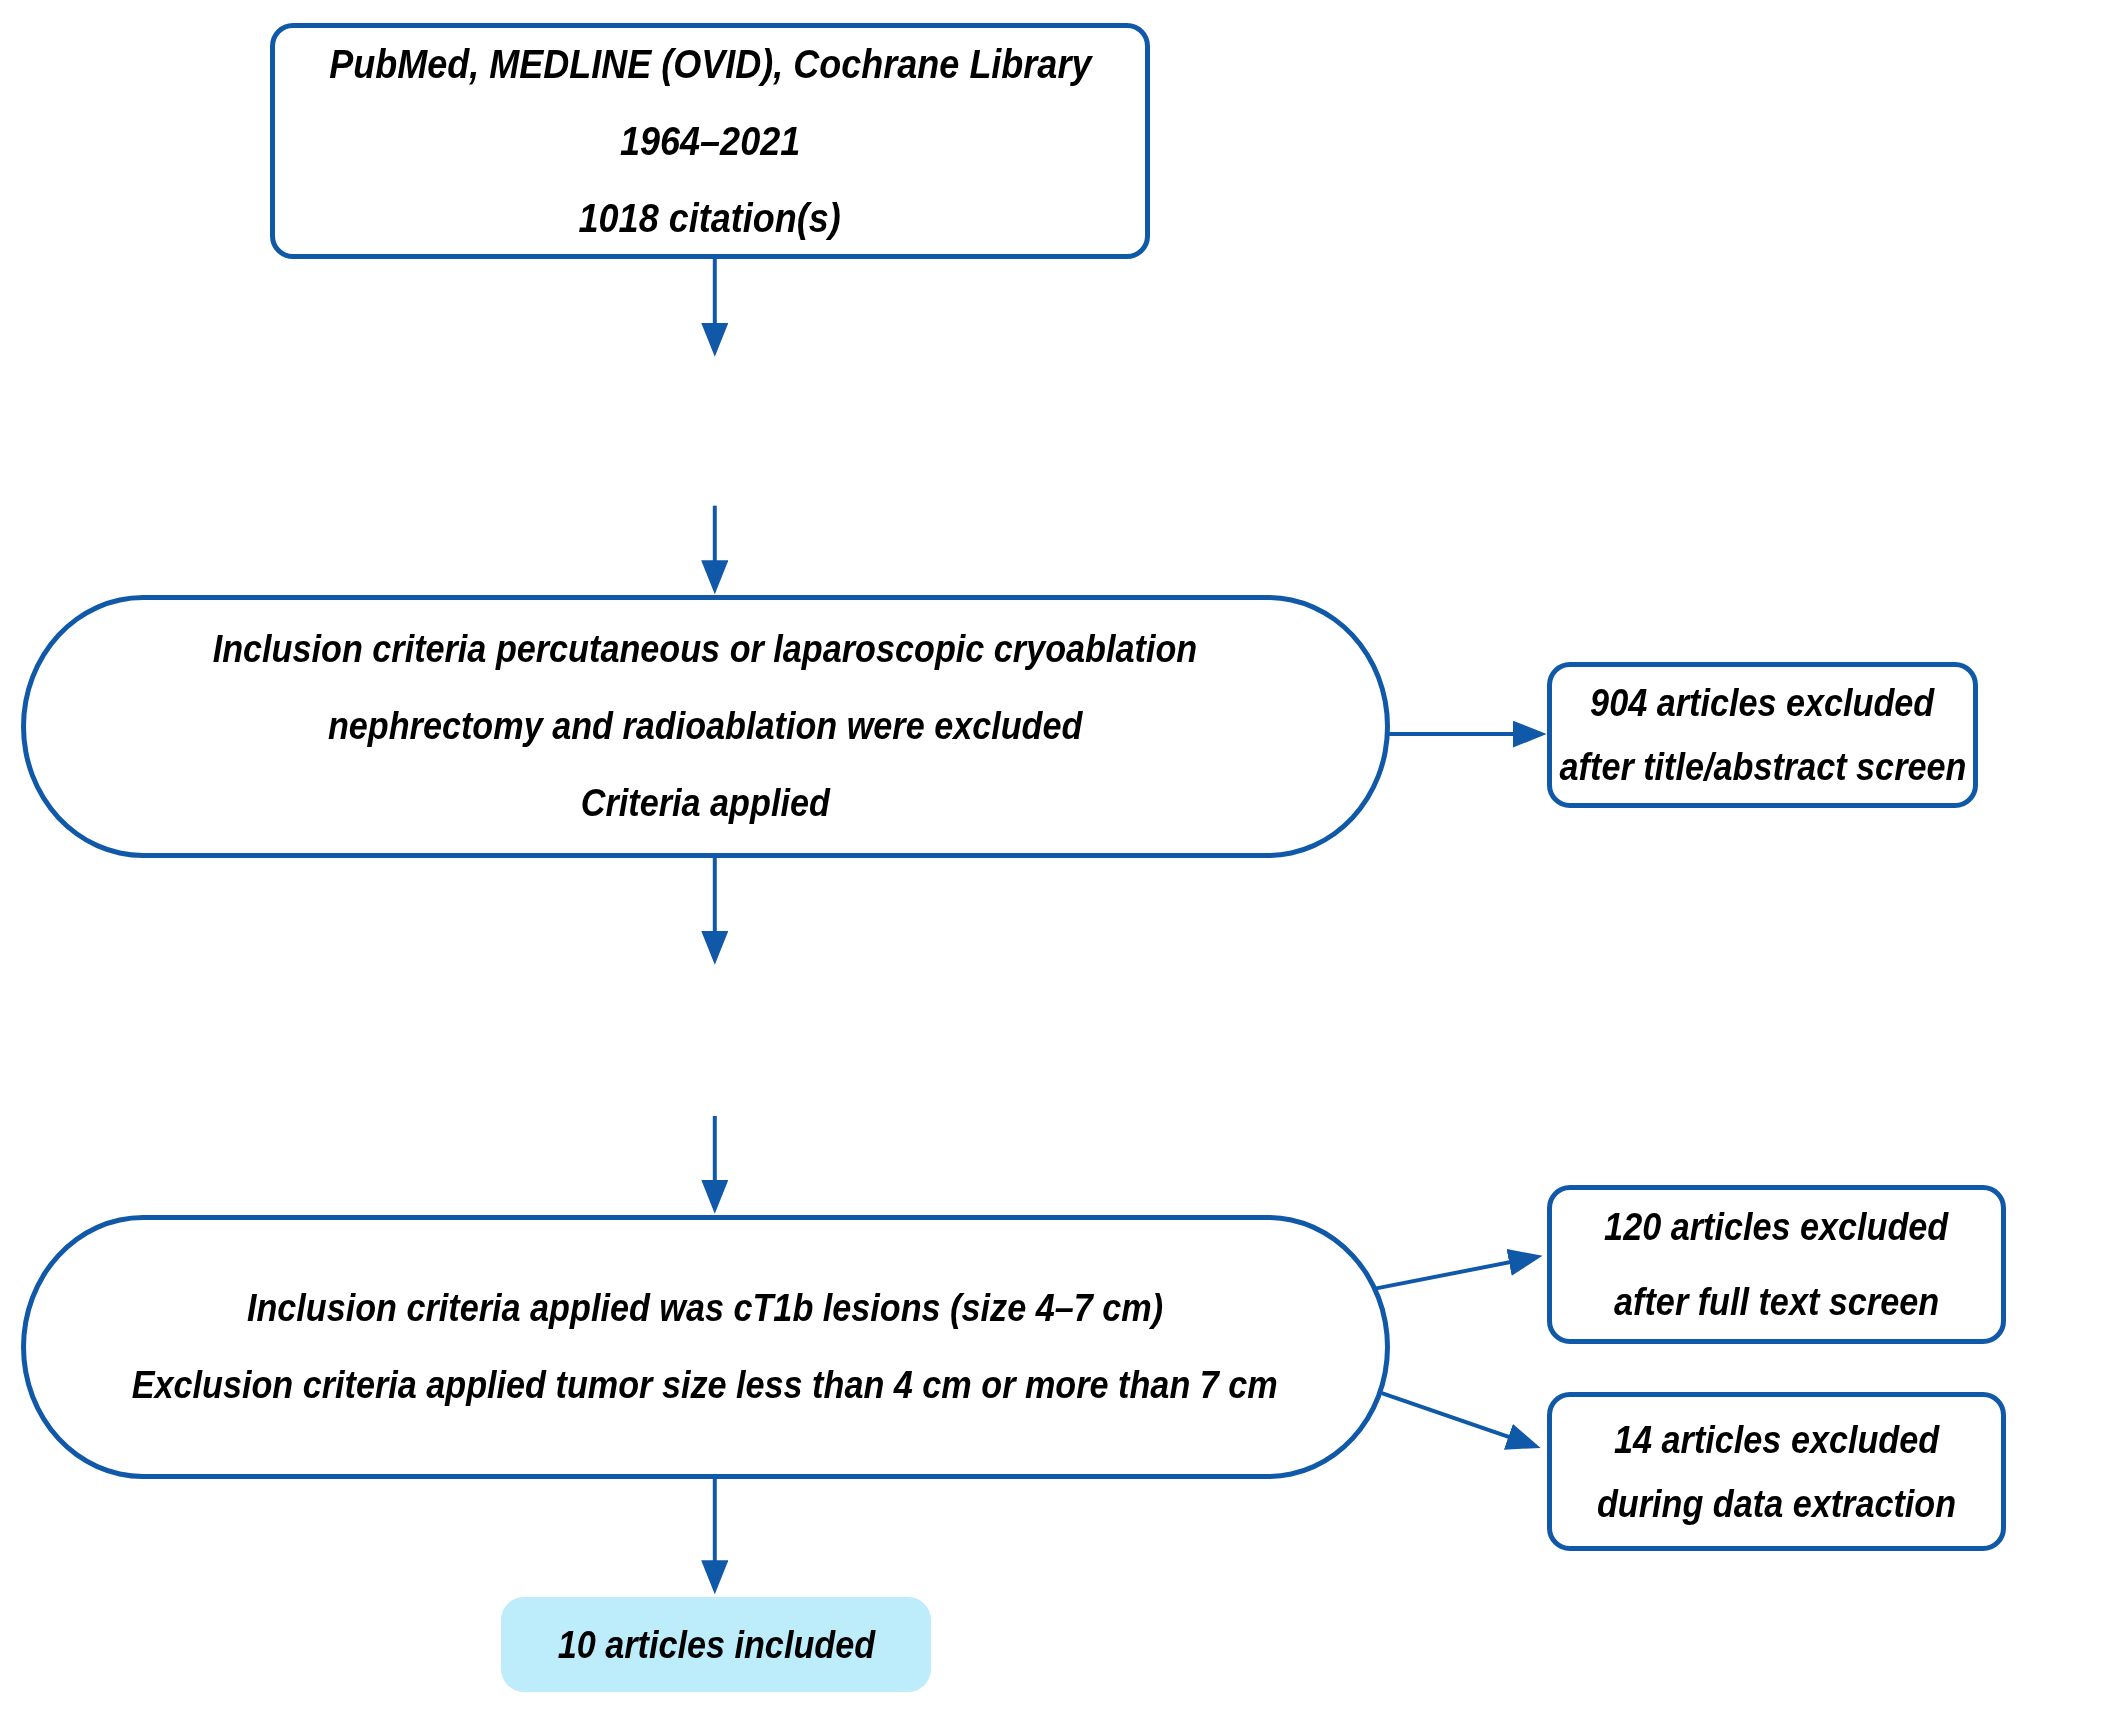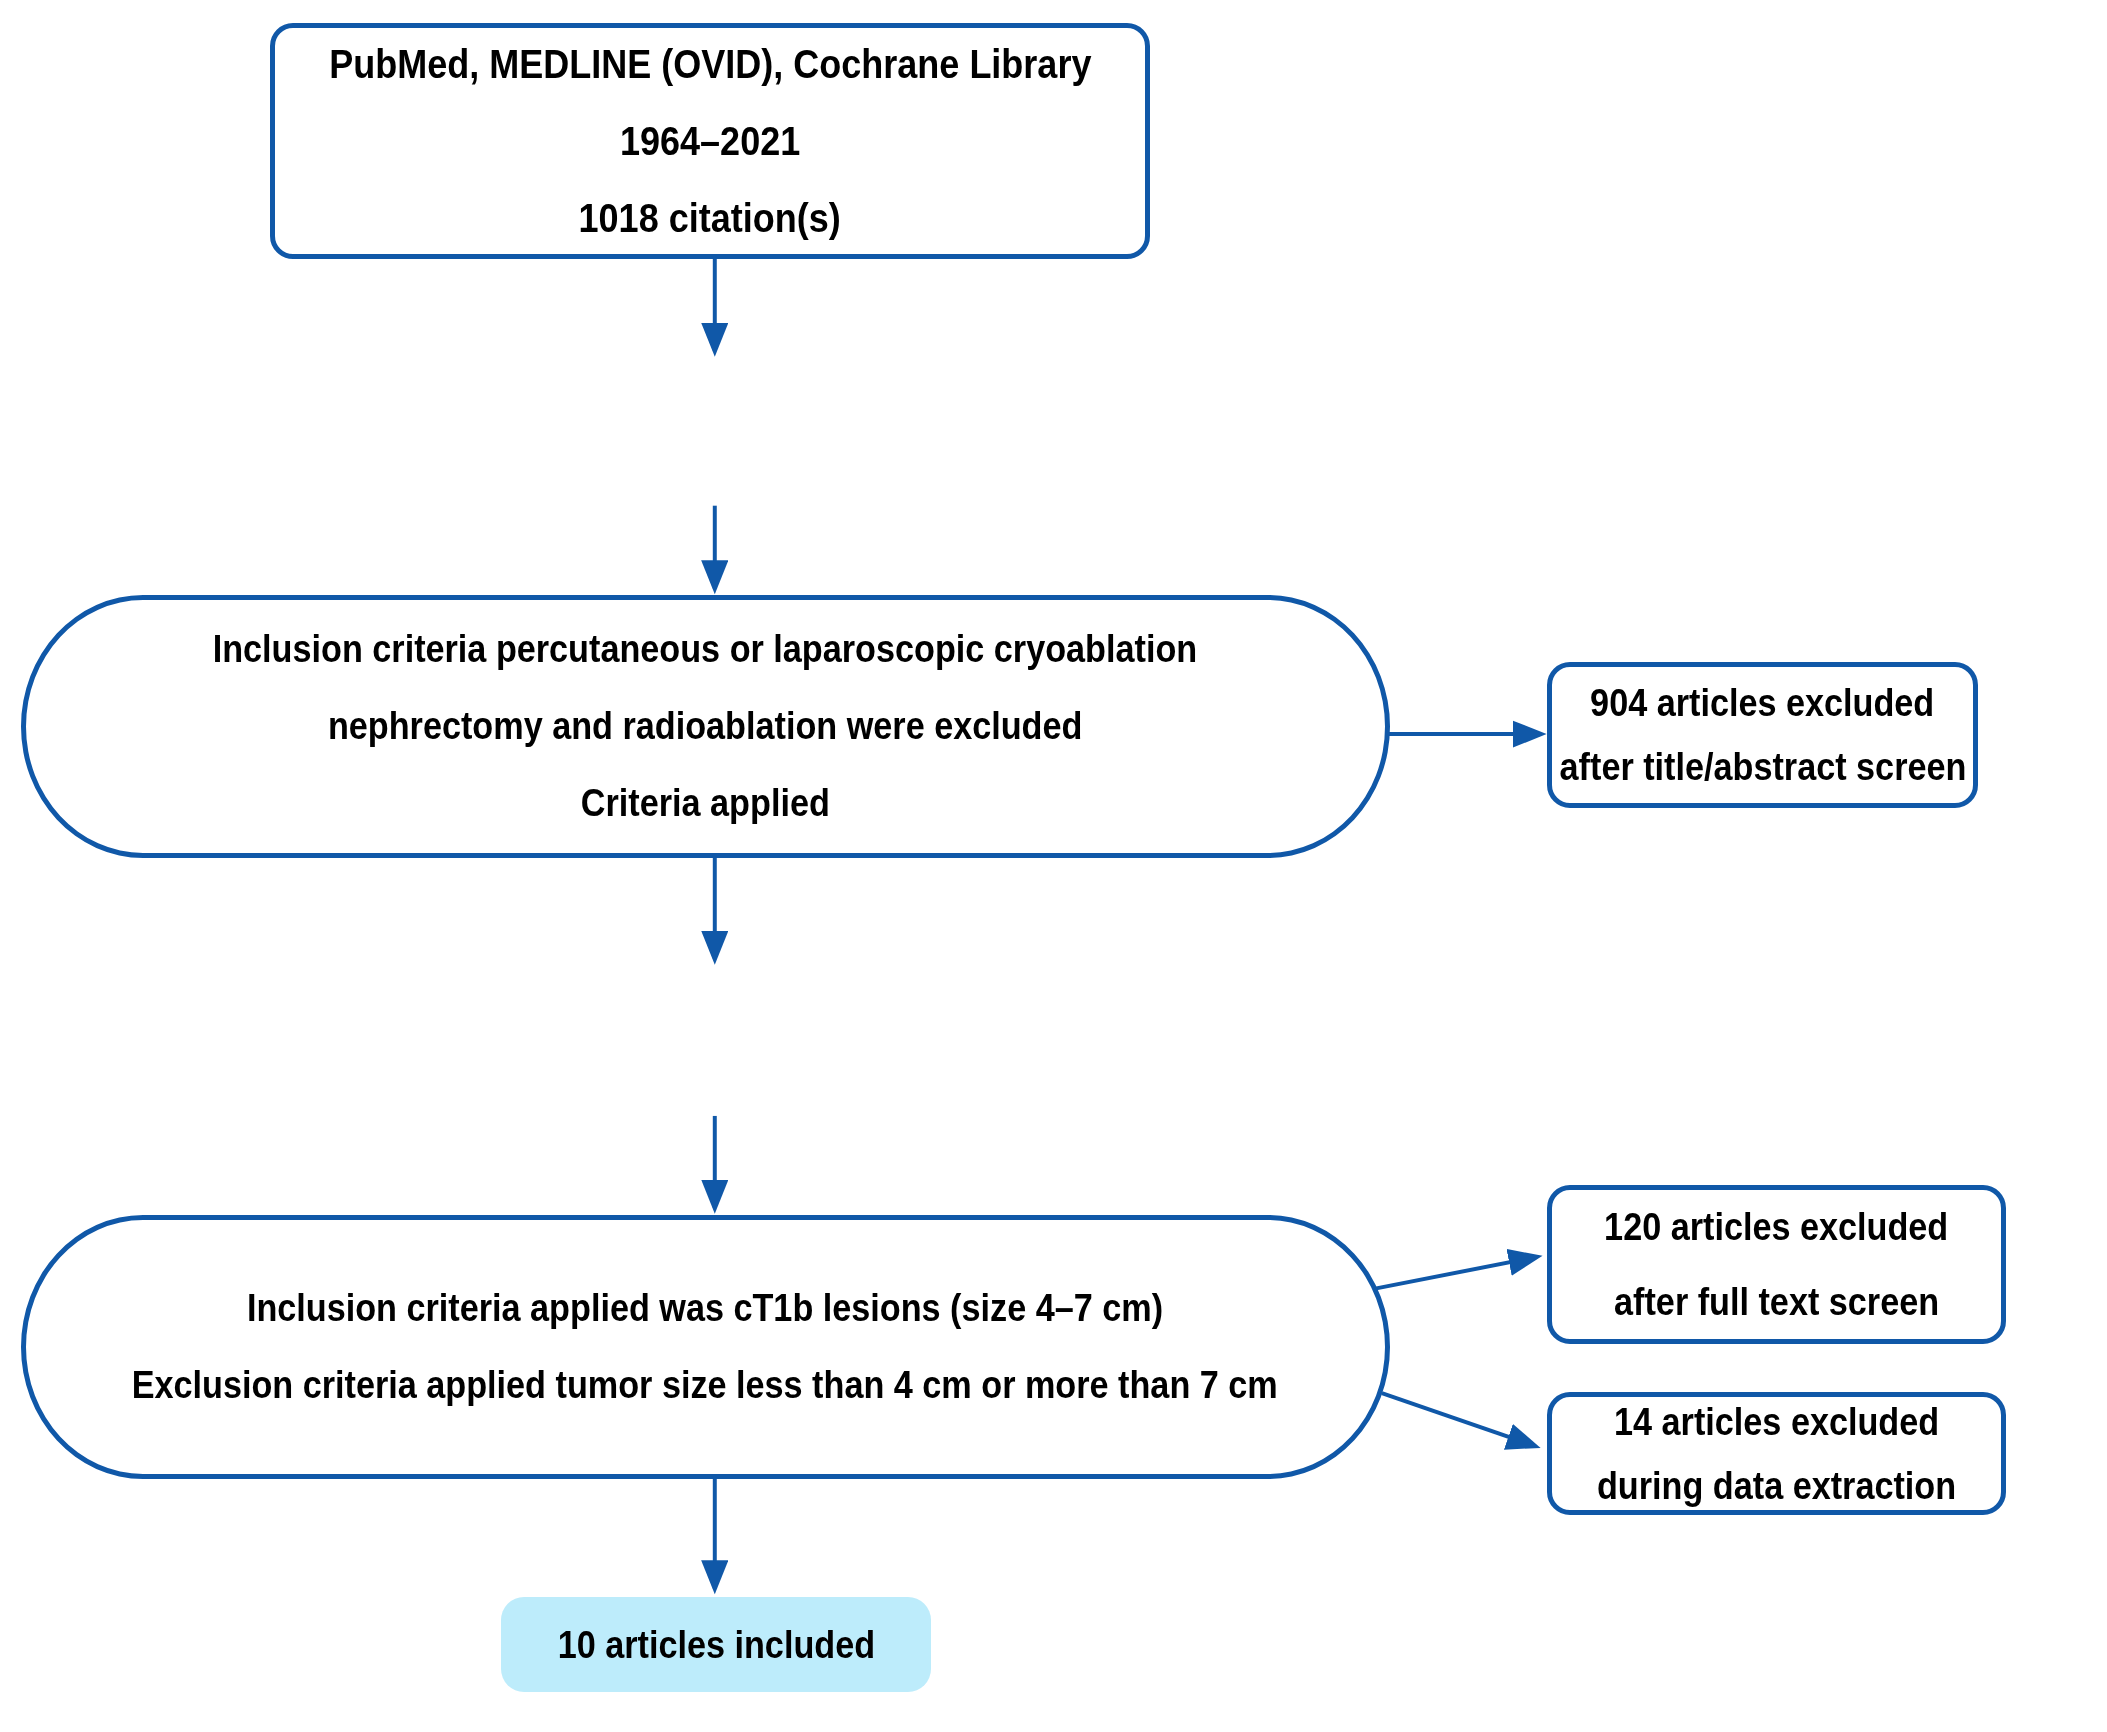--- a/index.html
+++ b/index.html
@@ -15,6 +15,7 @@
     background:var(--bg);
     font-family:"Liberation Sans","DejaVu Sans",sans-serif;
     color:var(--ink);
+    font-style:italic;
   }
   .arrow-layer{position:absolute;left:0;top:0;width:2108px;height:1733px;}
   .edge{stroke:var(--accent);stroke-width:7;fill:none;}

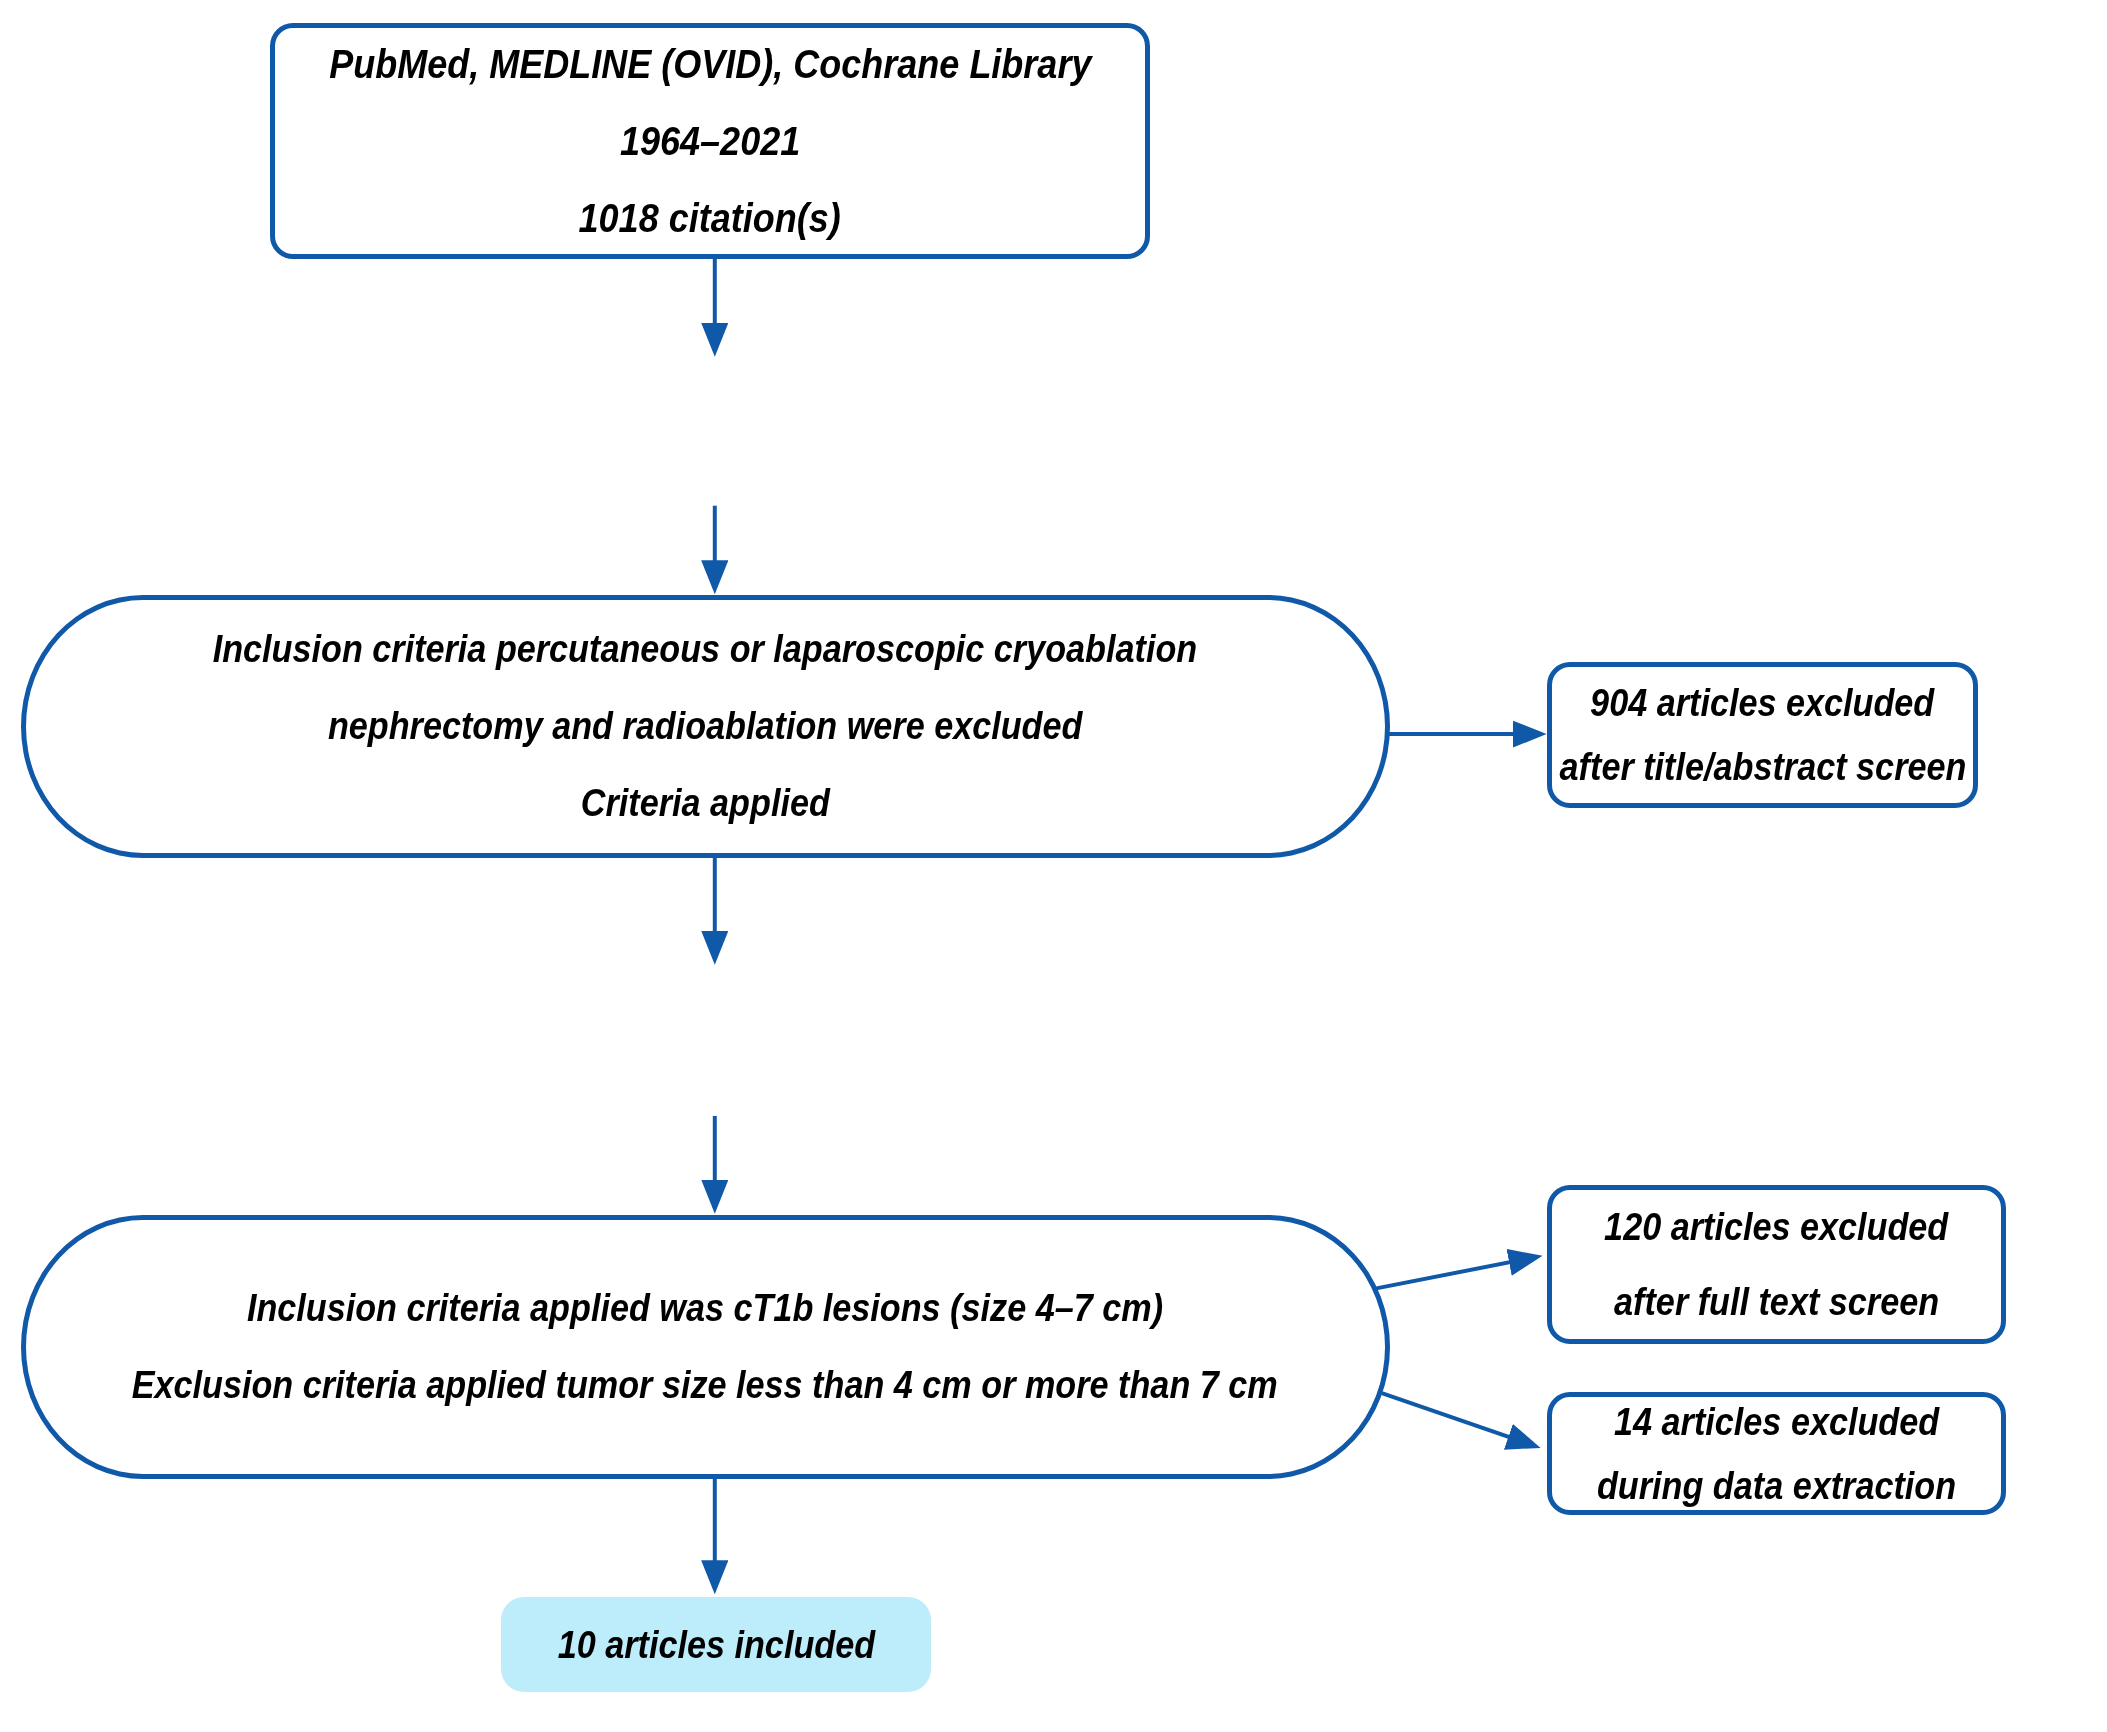--- a/index.html
+++ b/index.html
@@ -90,7 +90,7 @@
     <span class="line">after full text screen</span>
   </div>
 
-  <div class="node lh-sm" style="left:1547px;top:1392px;width:459px;height:123px;">
+  <div class="node lh-sm" style="left:1547px;top:1392px;width:459px;height:159px;">
     <span class="line">14 articles excluded</span>
     <span class="line">during data extraction</span>
   </div>

